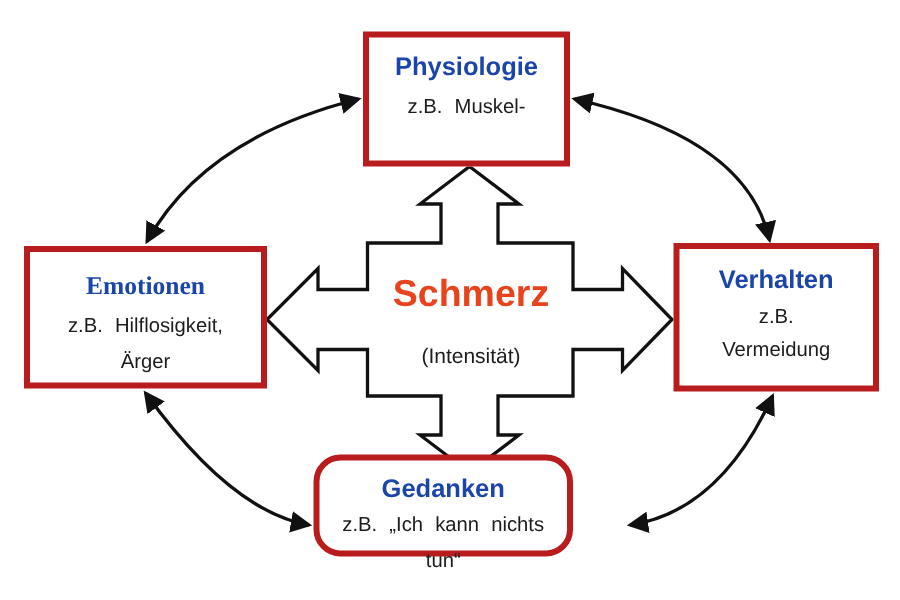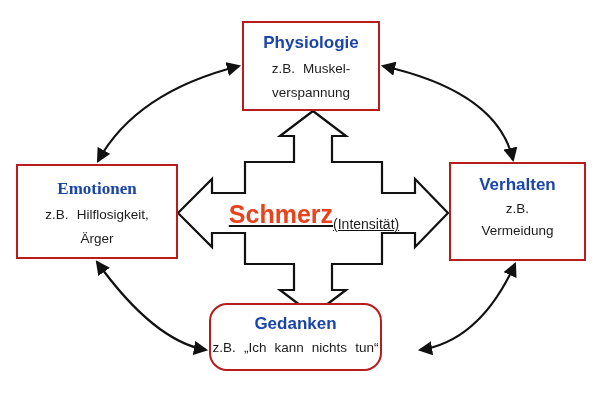--- a/index.html
+++ b/index.html
@@ -9,7 +9,7 @@
   }
   .stage svg{position:absolute;left:0;top:0;}
   .node{
-    position:absolute;box-sizing:border-box;border:2px solid #b91c1c;background:#ffffff;
+    position:absolute;box-sizing:border-box;border:4px solid #b91c1c;background:#ffffff;
     text-align:center;z-index:2;
   }
   .node .title{

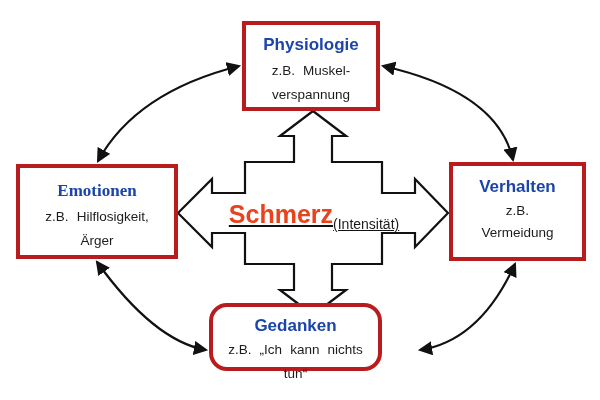--- a/index.html
+++ b/index.html
@@ -77,7 +77,6 @@
   <div class="node node-physiologie">
     <div class="title">Physiologie</div>
     <div class="sub">z.B. Muskel-</div>
-    <div class="sub">verspannung</div>
   </div>
 
   <div class="node node-emotionen">

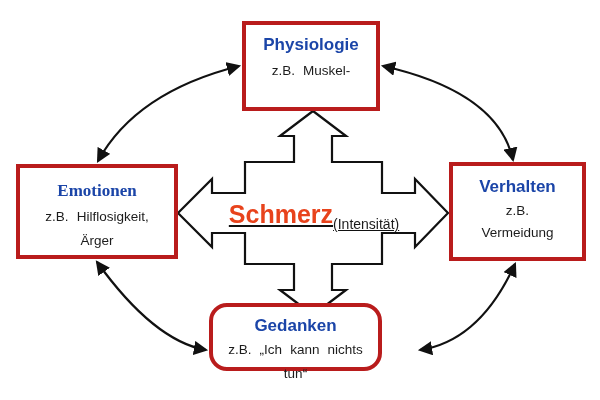--- a/index.html
+++ b/index.html
@@ -29,9 +29,8 @@
   .node-gedanken .title{margin-bottom:1px;}
   .center-label{
     position:absolute;left:245px;top:164px;width:138px;height:100px;z-index:2;
-    display:flex;flex-direction:row;align-items:center;justify-content:center;
+    display:flex;flex-direction:column;align-items:center;justify-content:center;
     text-align:center;
-    text-decoration:underline;
   }
   .center-label .main{
     color:#e8431c;font-weight:bold;font-size:25px;line-height:26px;

